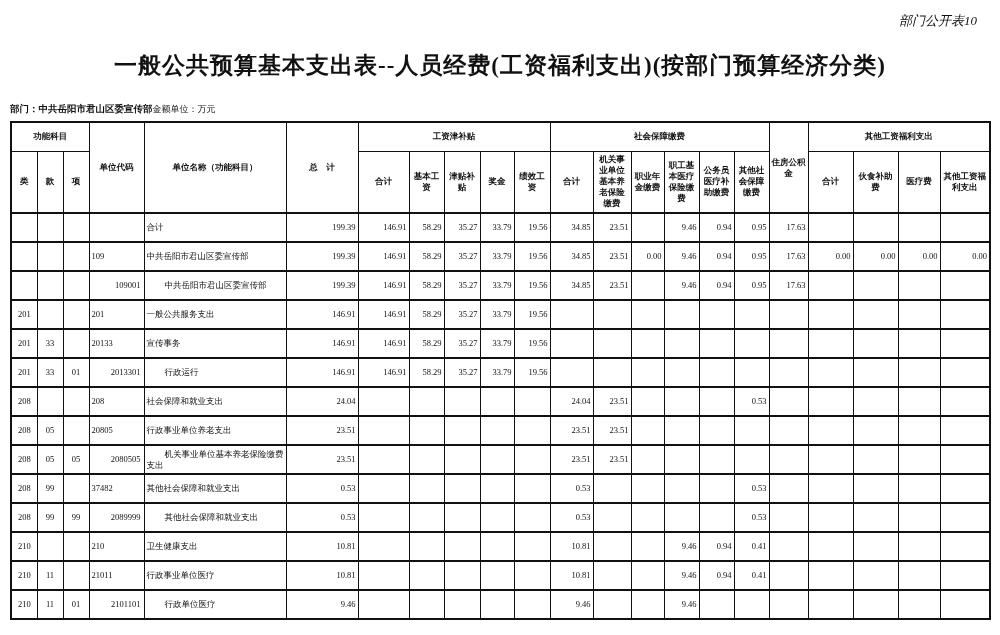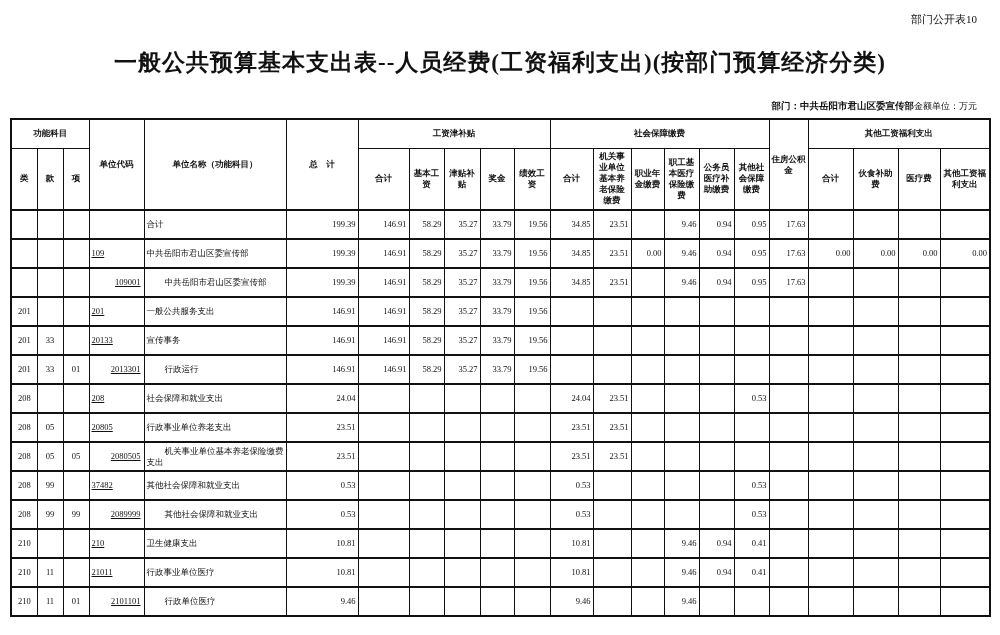--- a/index.html
+++ b/index.html
@@ -11,7 +11,8 @@
   .doc-label{
     text-align:right;
     margin:12px 23px 0 0;
-    font-size:11px;
+    font-size:13px;
+    font-style:italic;
   }
   .page-title{
     text-align:center;

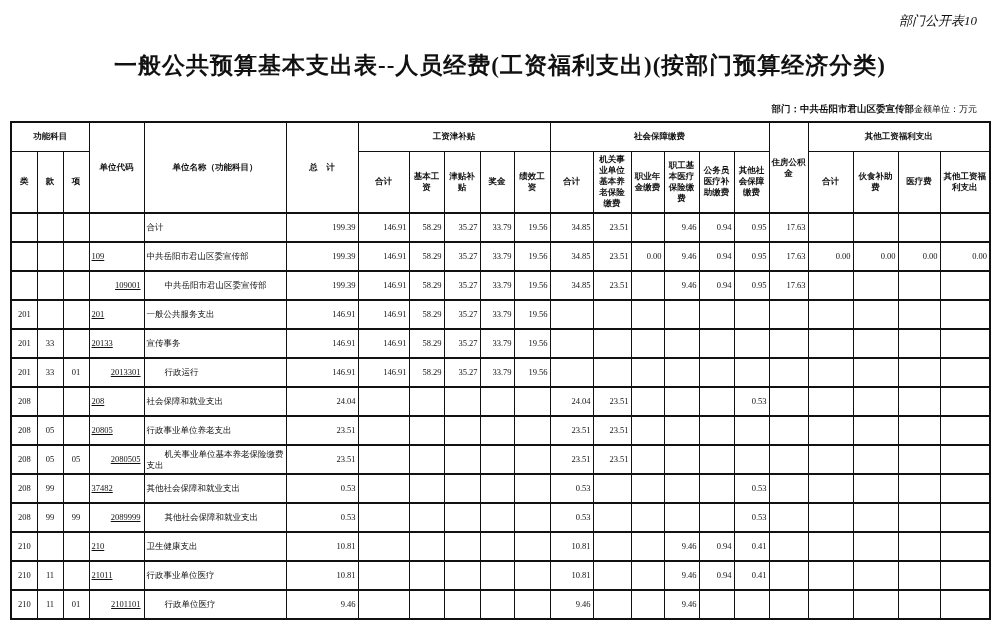--- a/index.html
+++ b/index.html
@@ -23,7 +23,7 @@
   }
   .meta-row{
     display:flex;
-    justify-content:flex-end;
+    justify-content:flex-start;
     align-items:flex-end;
     margin:22px 23px 5px 10px;
   }

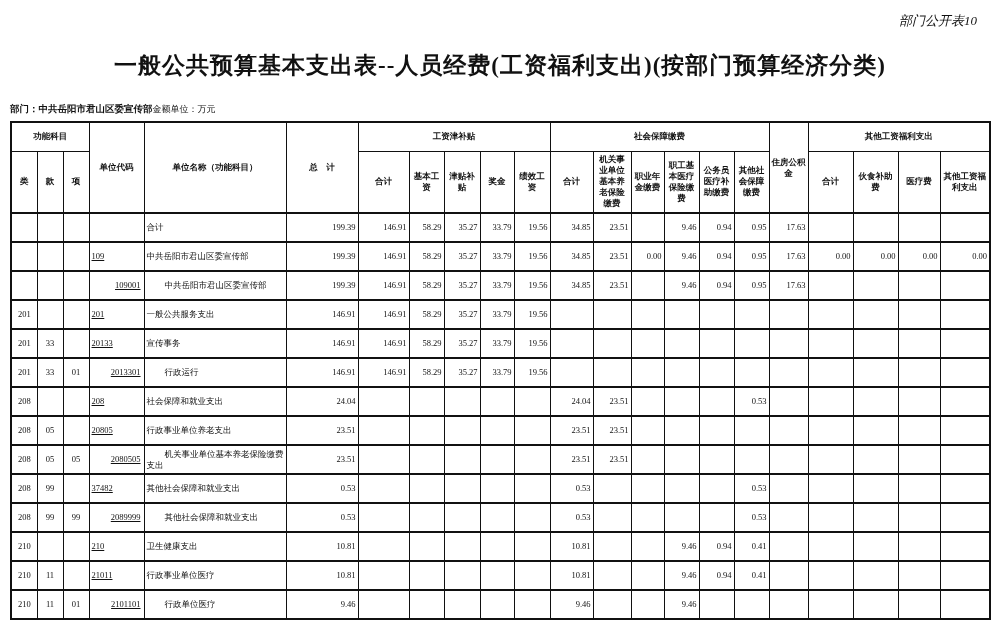--- a/index.html
+++ b/index.html
@@ -61,7 +61,7 @@
     vertical-align:middle;
   }
   td.c{text-align:center;}
-  td.code{text-align:left;padding-left:3px;text-decoration:underline;}
+  td.code{text-align:left;padding-left:3px;}
   td.code.right{text-align:right;padding-right:3px;}
   td.name{text-align:left;padding-left:3px;}
   td.name.indent{text-indent:18px;}

